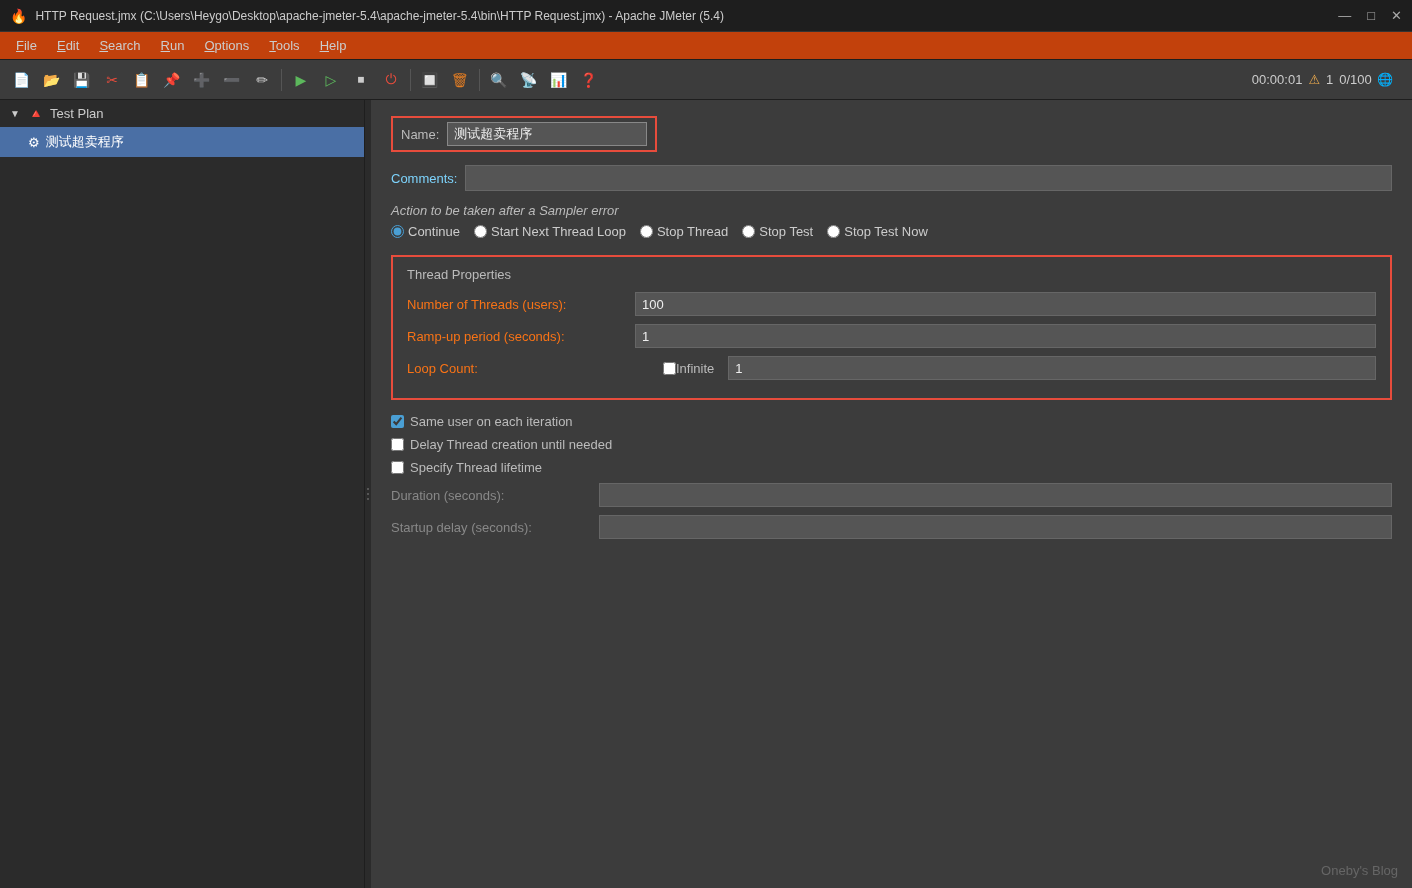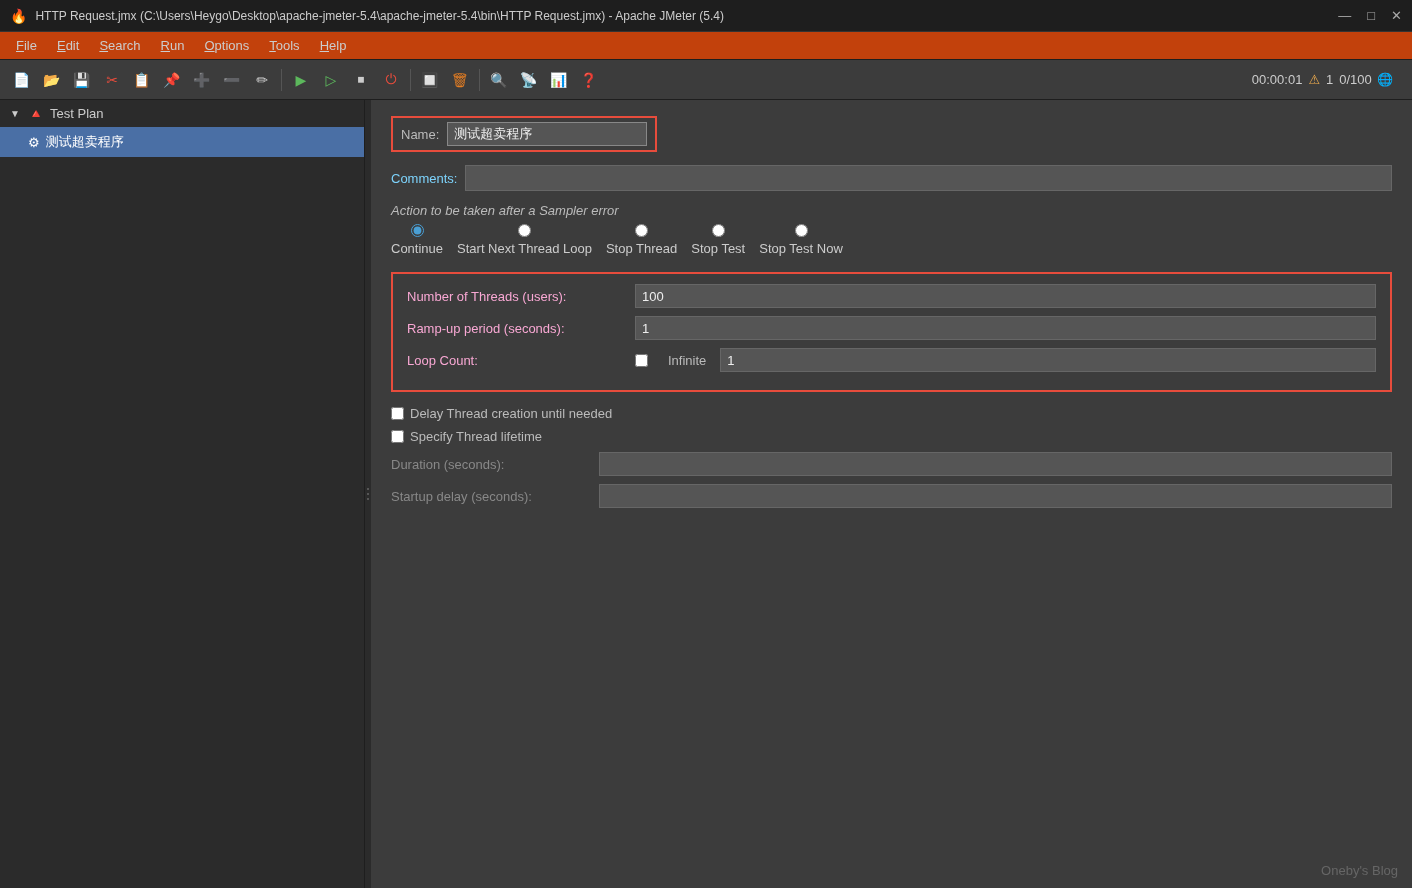--- a/index.html
+++ b/index.html
@@ -140,7 +140,6 @@
       cursor: pointer;
       font-size: 13px;
       color: #ccc;
-      flex-direction: column;
     }
     .radio-option input[type=radio] { accent-color: #4a9fd4; }
 

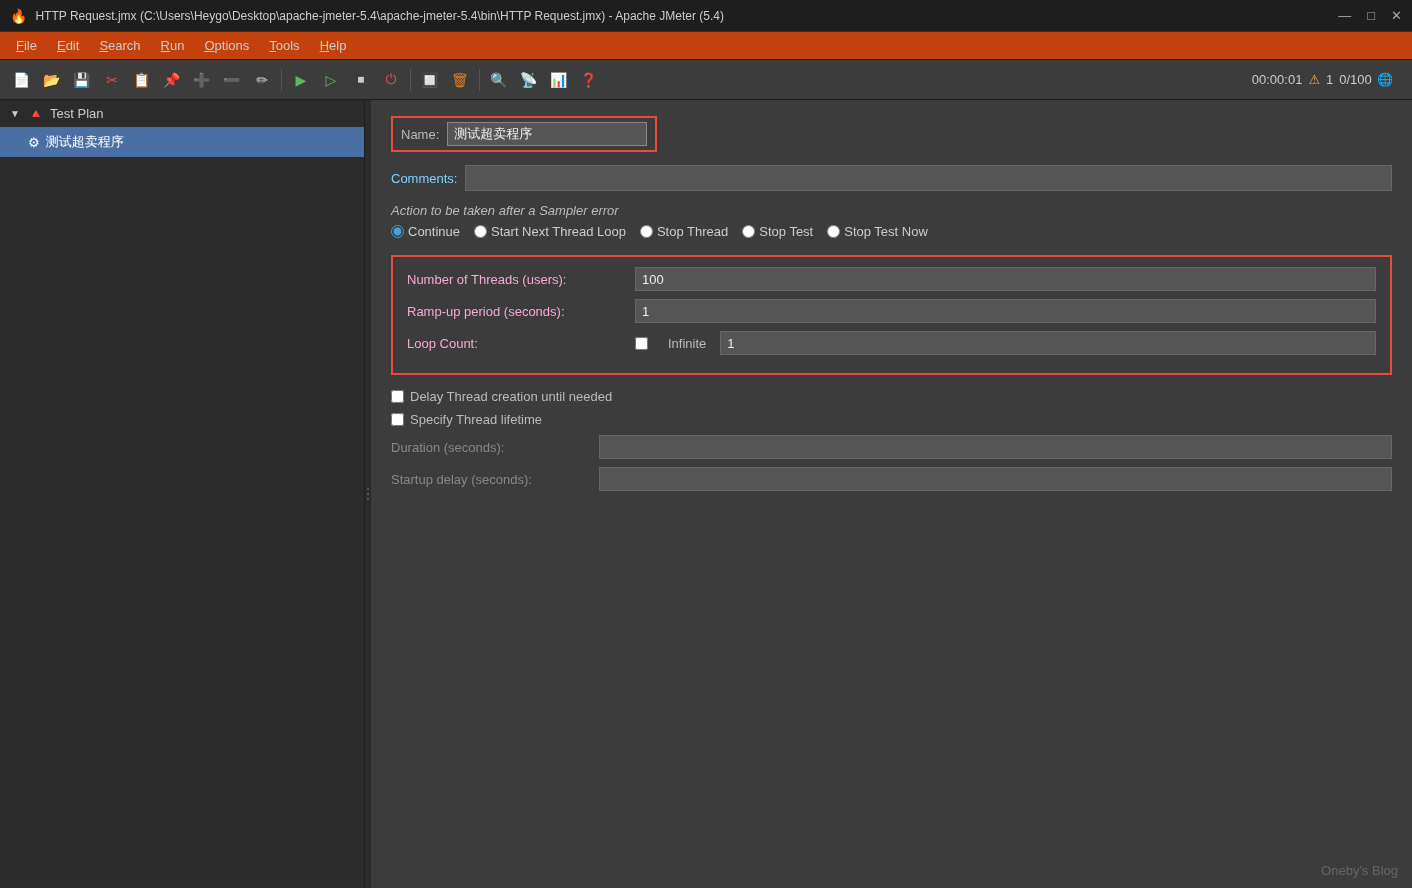--- a/index.html
+++ b/index.html
@@ -370,6 +370,7 @@
     </div>
 
     <div class="thread-props-box">
+      <div class="thread-props-title">Thread Properties</div>
 
       <div class="prop-row">
         <span class="prop-label">Number of Threads (users):</span>

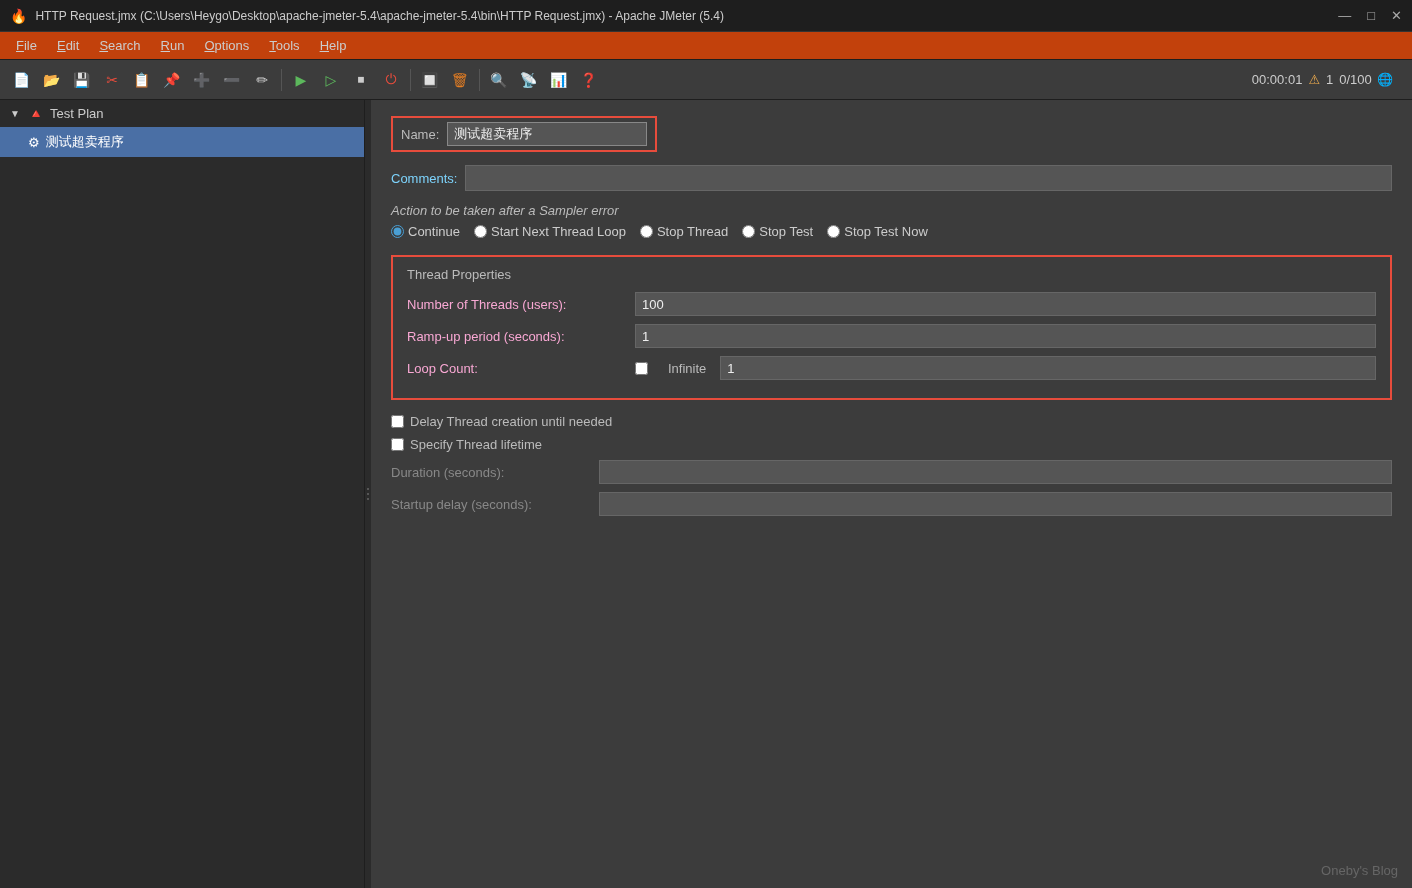--- a/index.html
+++ b/index.html
@@ -162,7 +162,7 @@
       gap: 8px;
     }
     .prop-label {
-      color: #f9a8d4;
+      color: #f97316;
       font-size: 13px;
       min-width: 220px;
     }

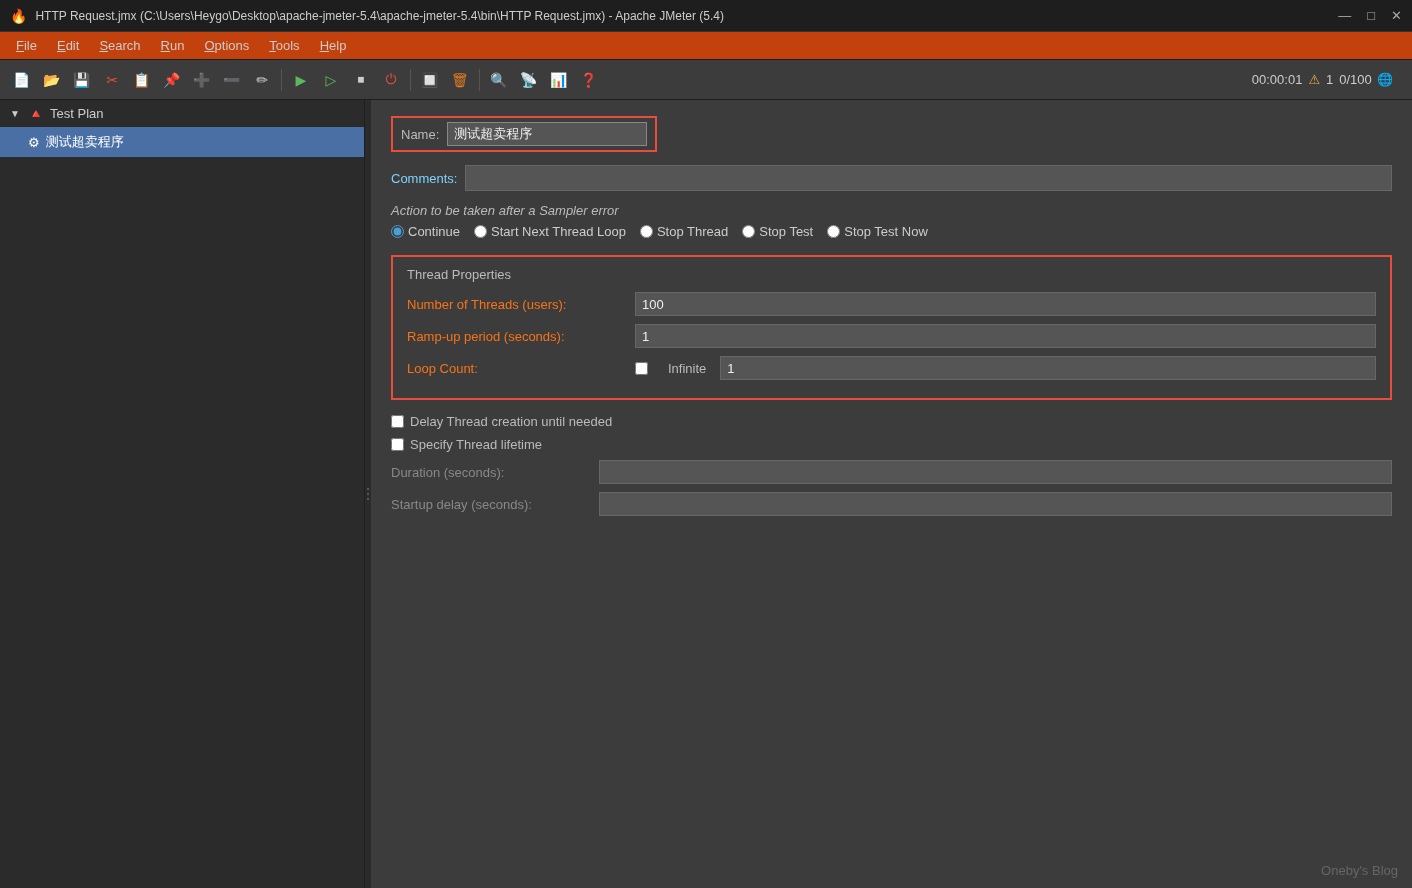--- a/index.html
+++ b/index.html
@@ -384,7 +384,7 @@
 
       <div class="prop-row">
         <span class="prop-label">Loop Count:</span>
-        <label style="display:flex; align-items:center; gap:20px; color:#bbb; font-size:13px; margin-right:6px;">
+        <label style="display:flex; align-items:center; gap:0; color:#bbb; font-size:13px; margin-right:6px;margin-left:28px;">
           <input type="checkbox" style="">
           <span>Infinite</span>
         </label>

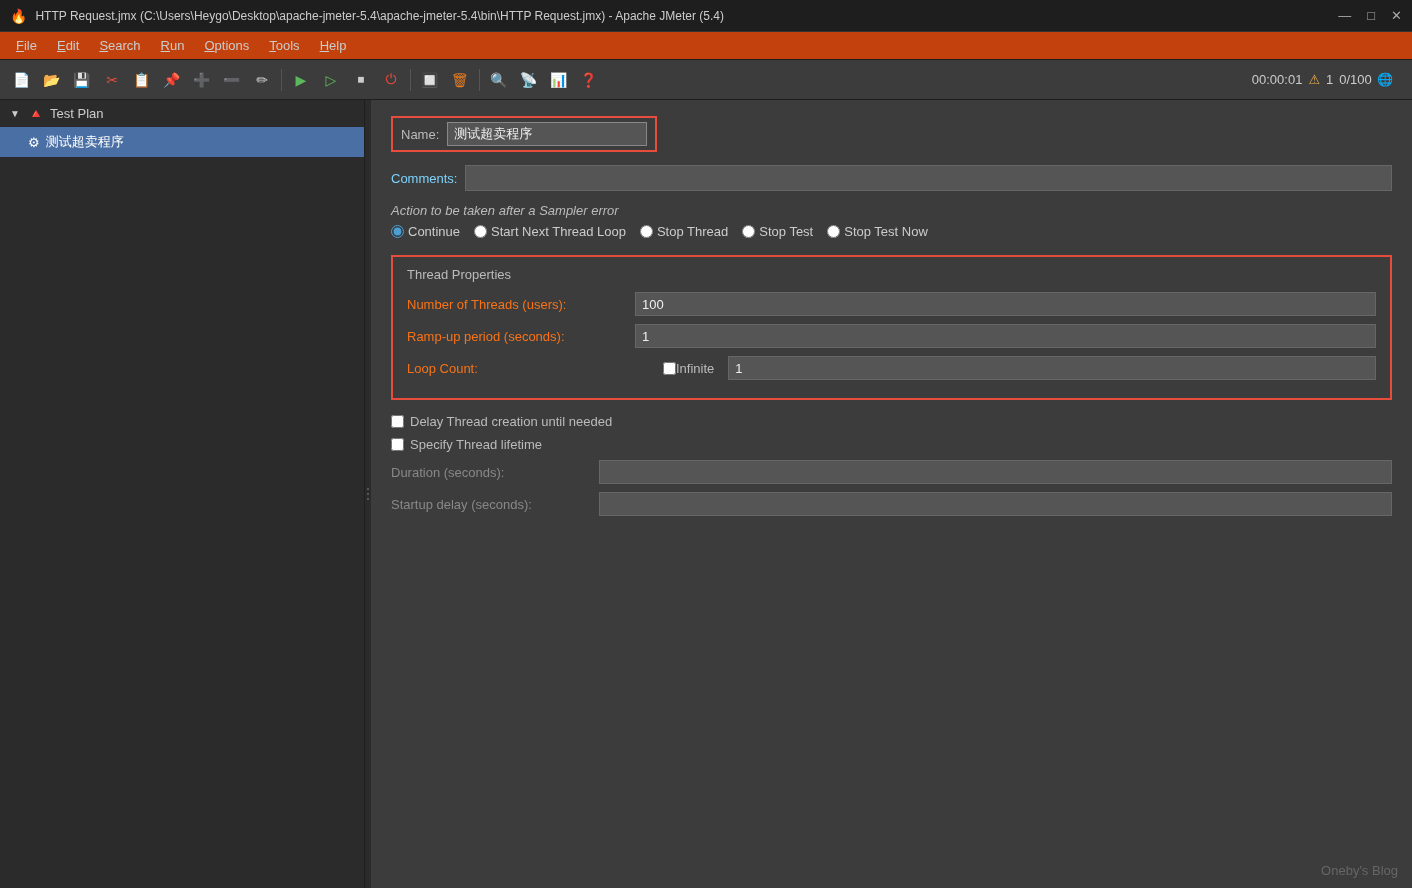--- a/index.html
+++ b/index.html
@@ -392,6 +392,10 @@
       </div>
     </div>
 
+    <label class="check-option">
+      <input type="checkbox" checked="" style="">
+      <span>Same user on each iteration</span>
+    </label>
 
     <label class="check-option">
       <input type="checkbox" style="">

